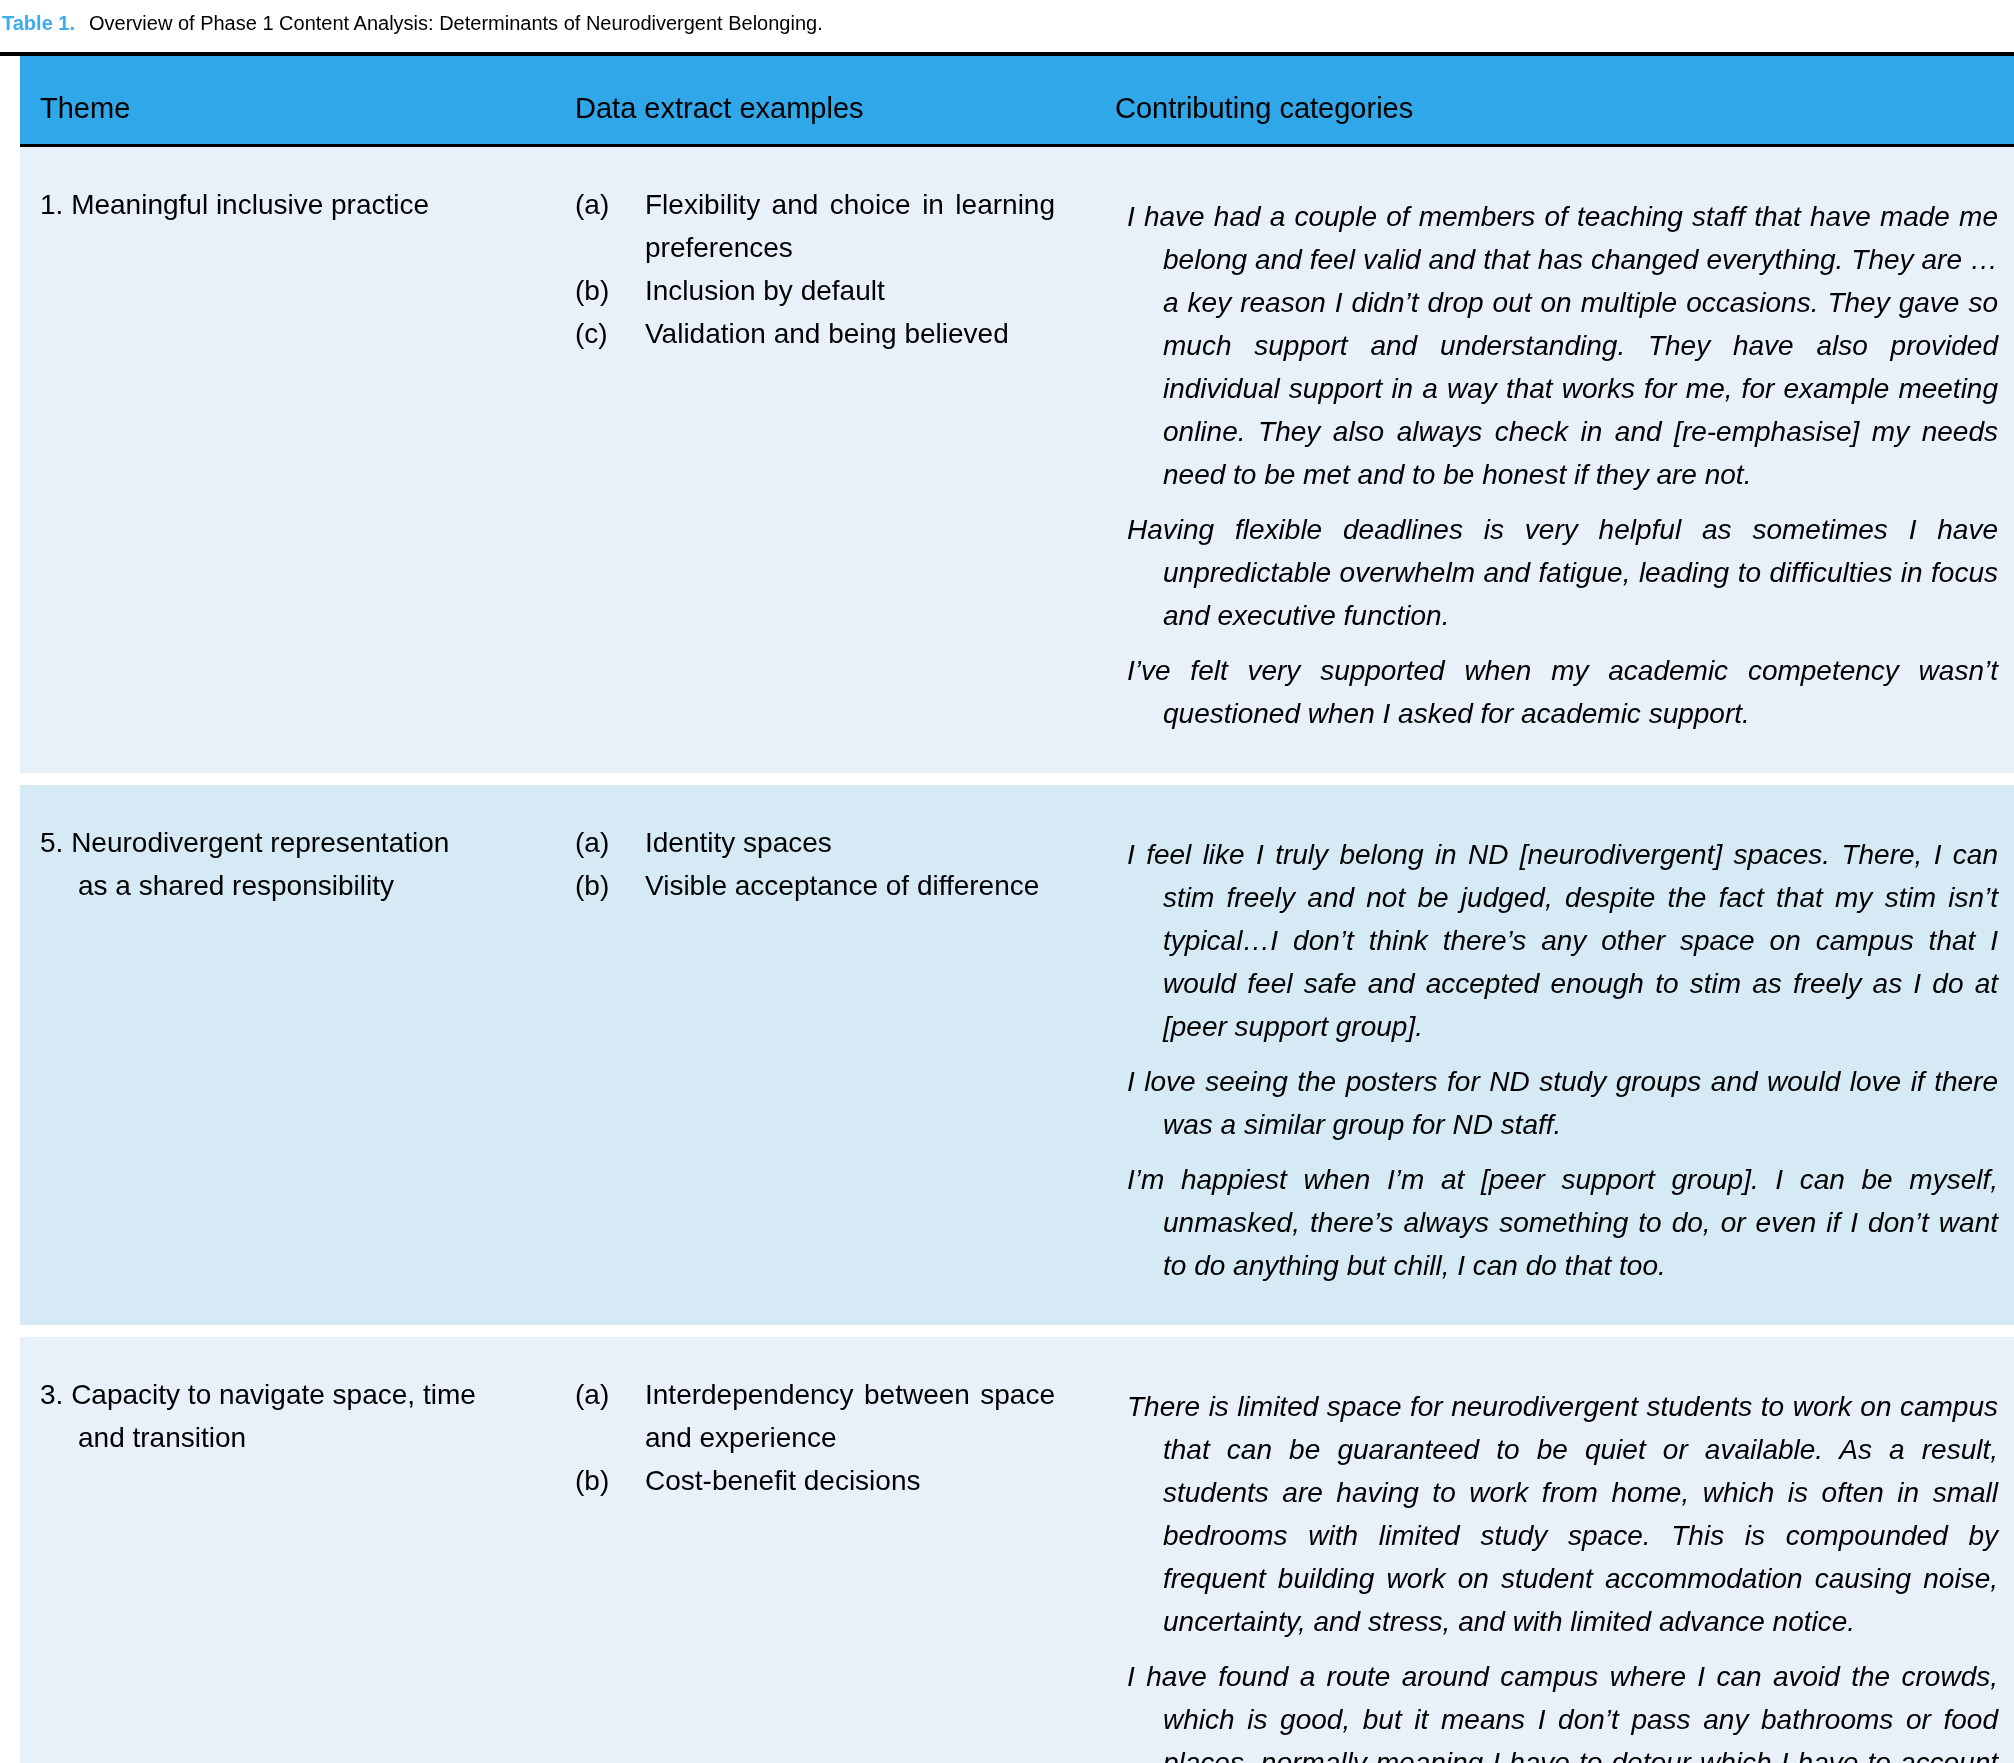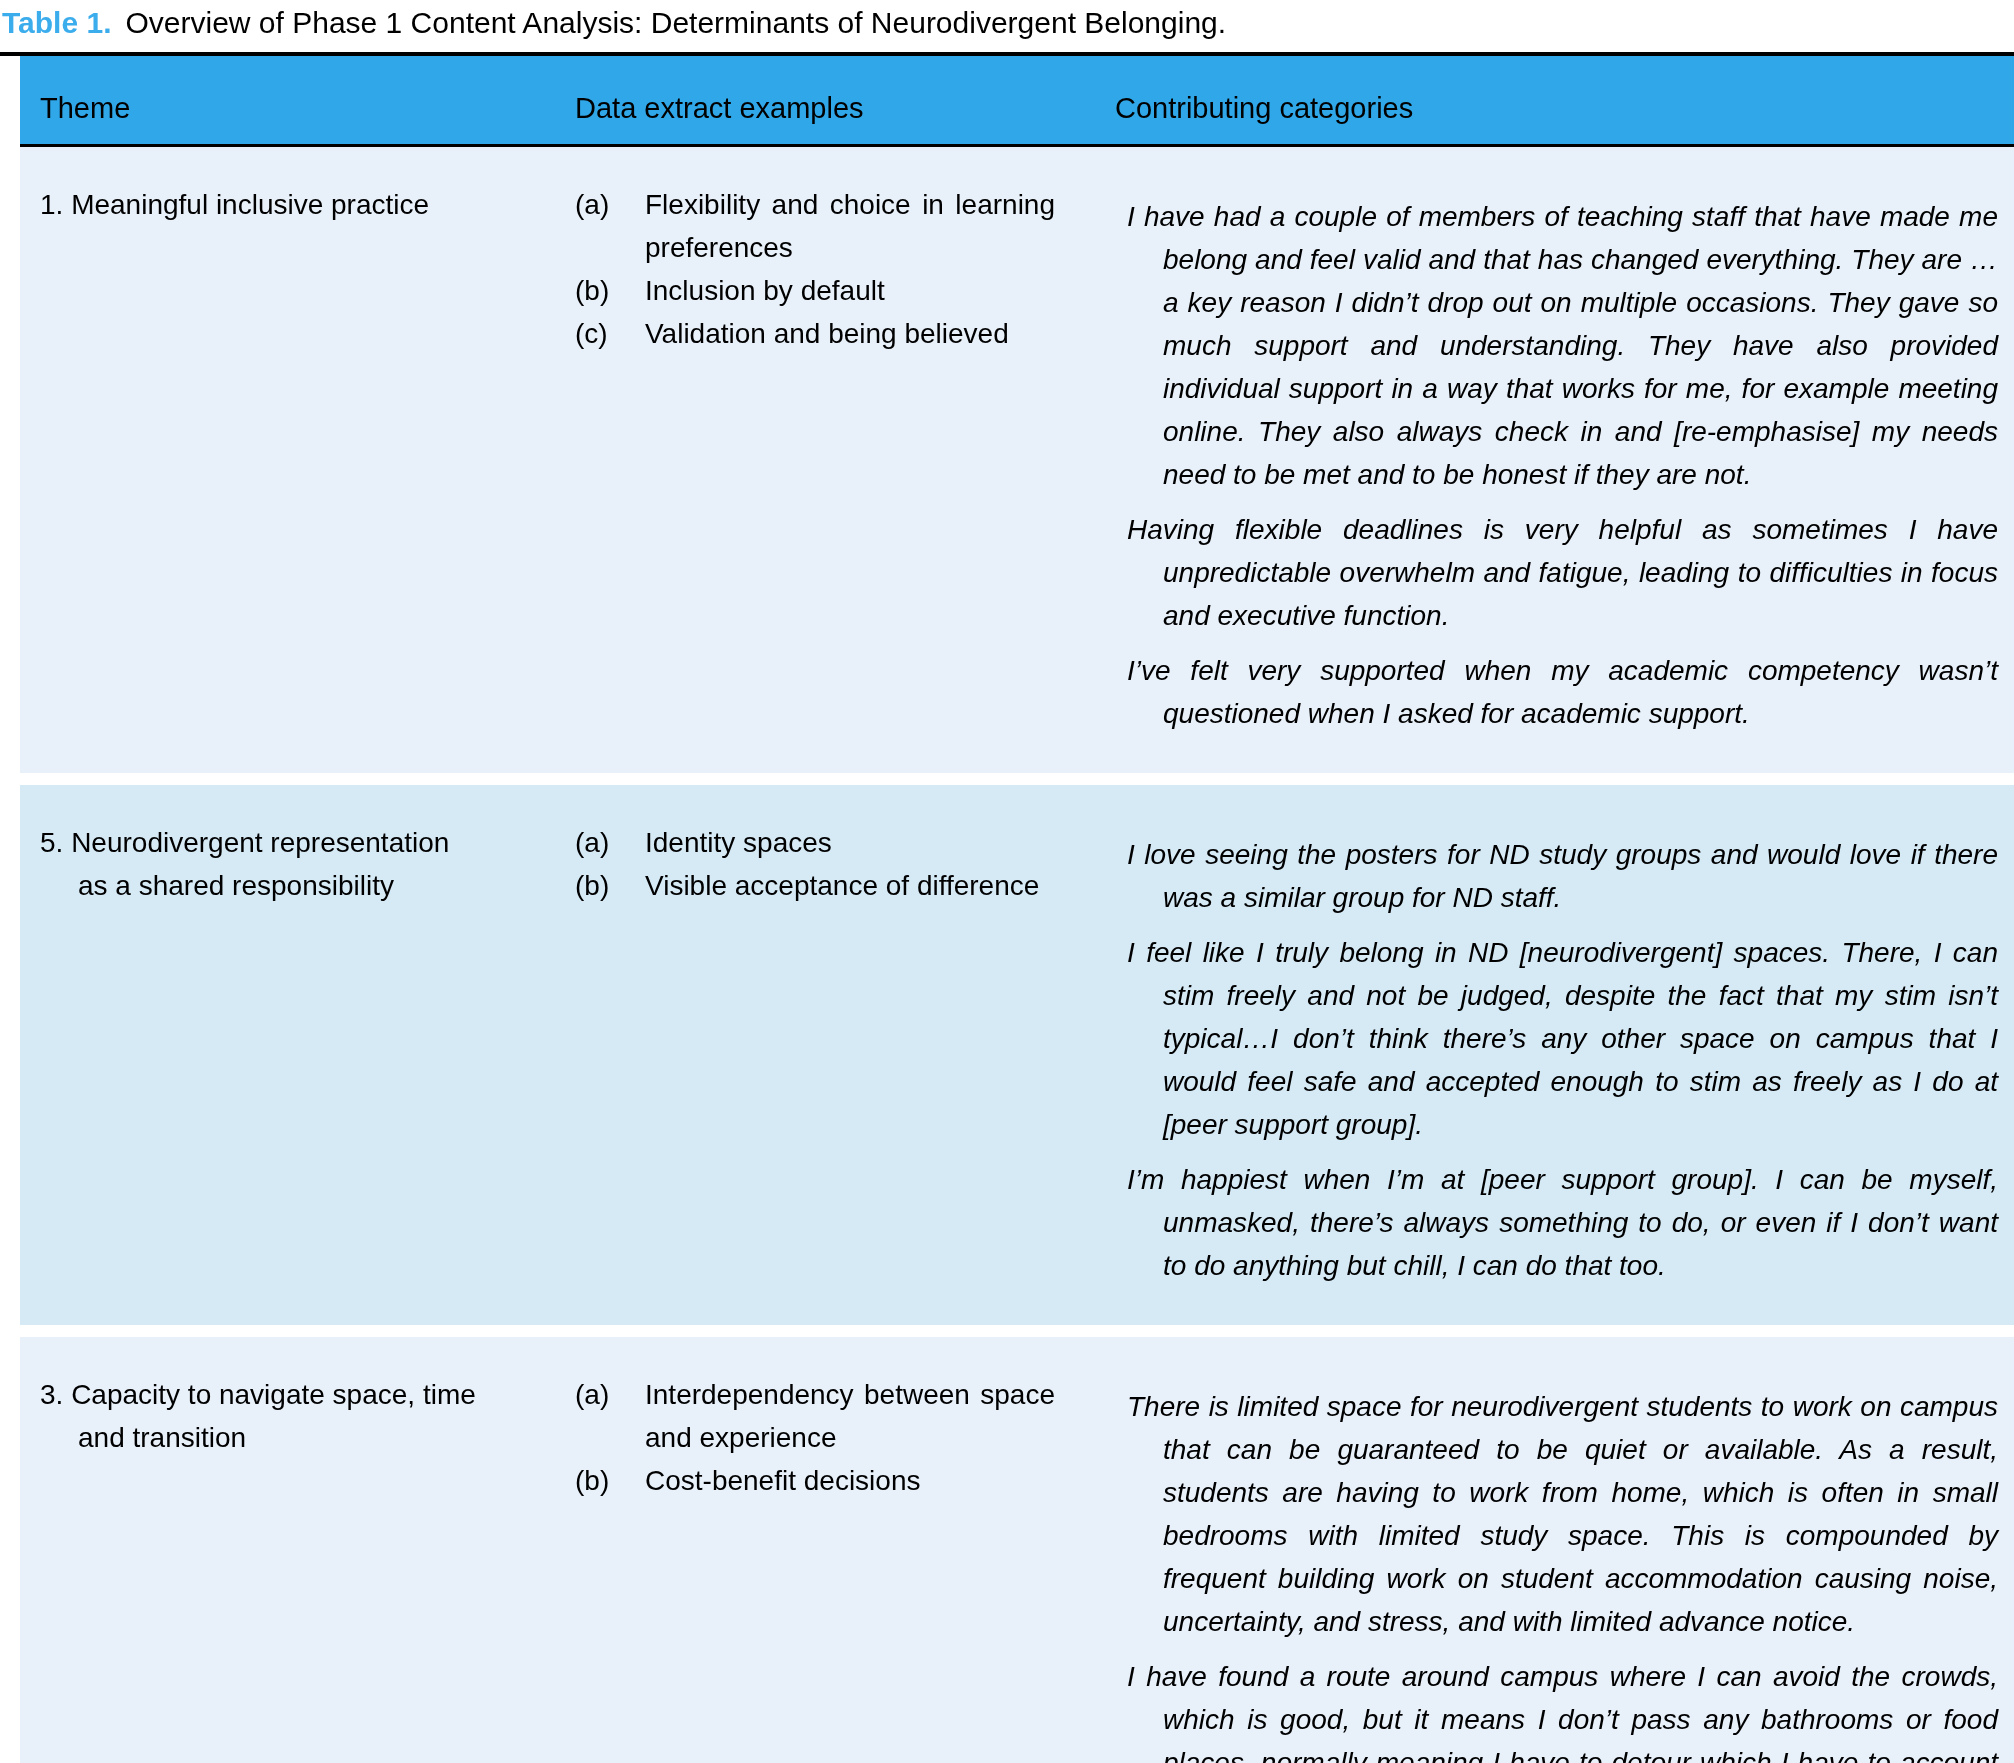--- a/index.html
+++ b/index.html
@@ -17,7 +17,7 @@
   }
   
   .caption {
-    font-size: 30px;
+    font-size: 20px;
     line-height: 38px;
     padding: 4px 10px 10px 2px;
     white-space: nowrap;

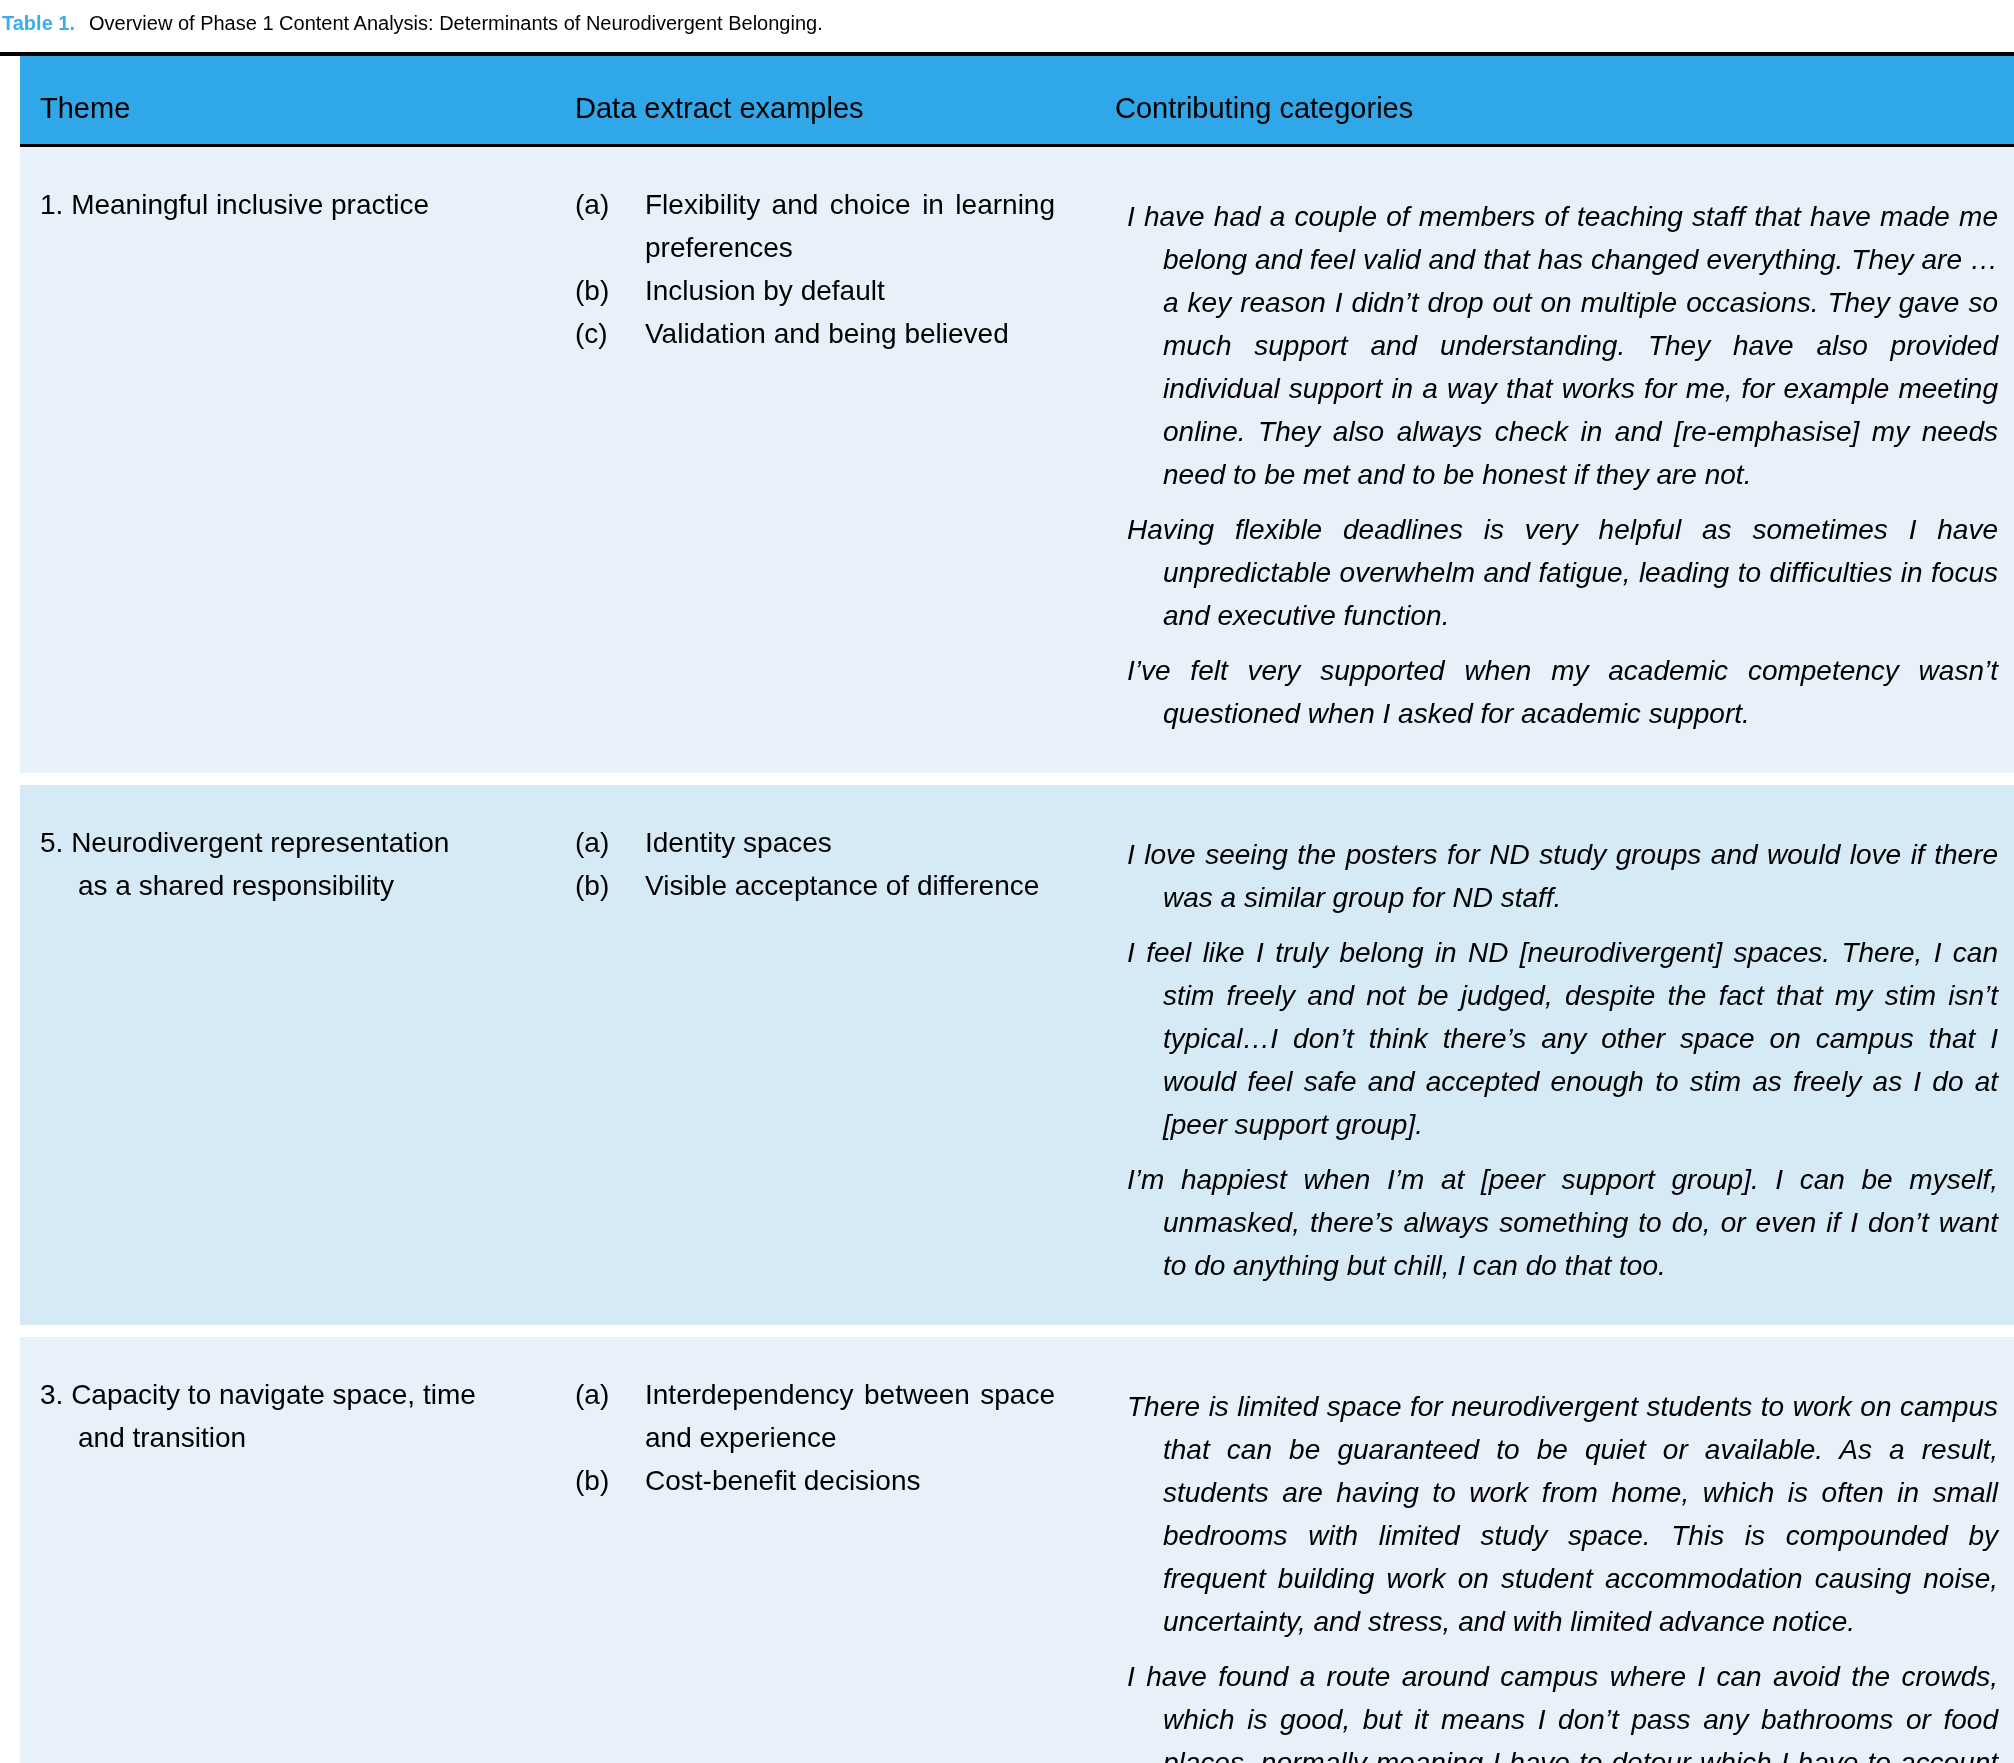--- a/index.html
+++ b/index.html
@@ -154,8 +154,8 @@
           </div>
         </div>
         <div class="td extracts-cell">
+          <p class="extract">I feel like I truly belong in ND [neurodivergent] spaces. There, I can stim freely and not be judged, despite the fact that my stim isn’t typical…I don’t think there’s any other space on campus that I would feel safe and accepted enough to stim as freely as I do at [peer support group].</p>
           <p class="extract">I love seeing the posters for ND study groups and would love if there was a similar group for ND staff.</p>
-          <p class="extract">I feel like I truly belong in ND [neurodivergent] spaces. There, I can stim freely and not be judged, despite the fact that my stim isn’t typical…I don’t think there’s any other space on campus that I would feel safe and accepted enough to stim as freely as I do at [peer support group].</p>
           <p class="extract">I’m happiest when I’m at [peer support group]. I can be myself, unmasked, there’s always something to do, or even if I don’t want to do anything but chill, I can do that too.</p>
         </div>
       </div>

